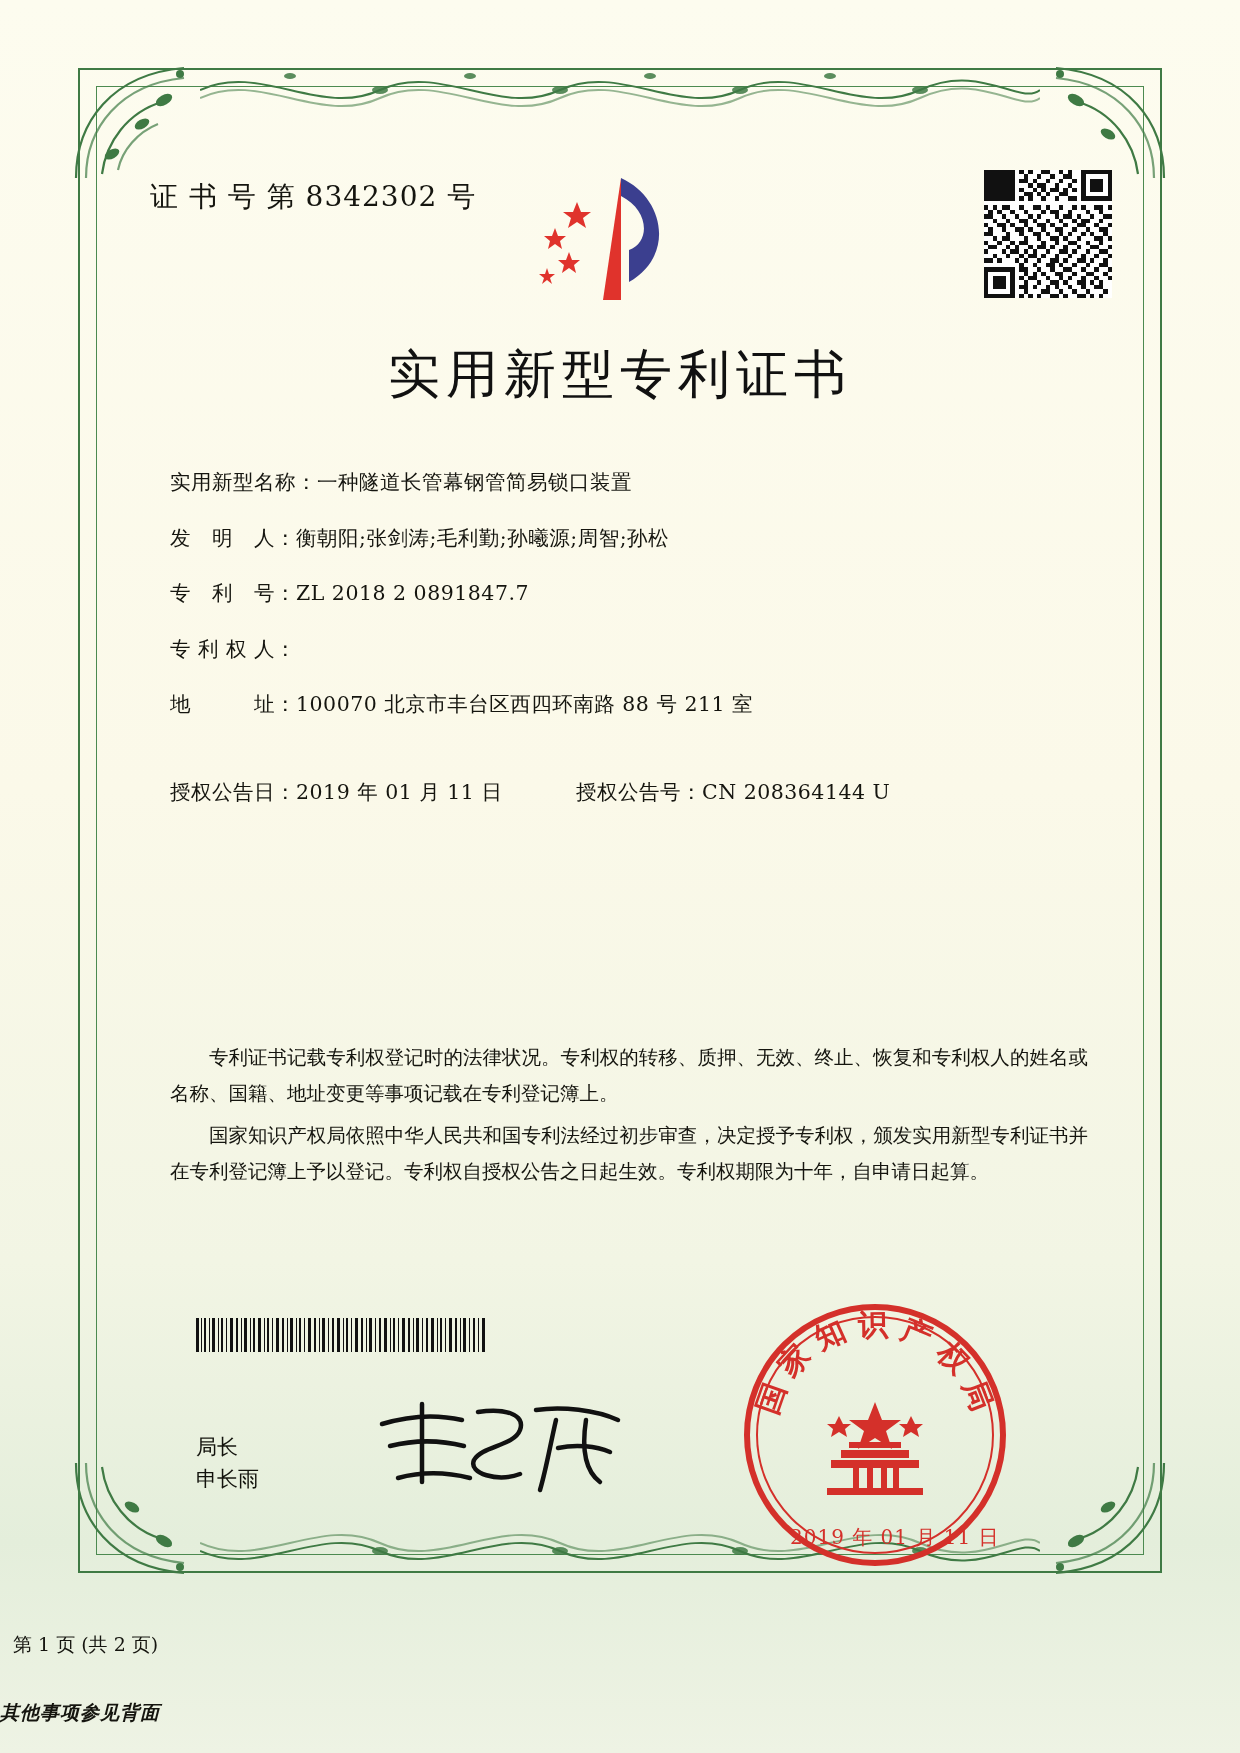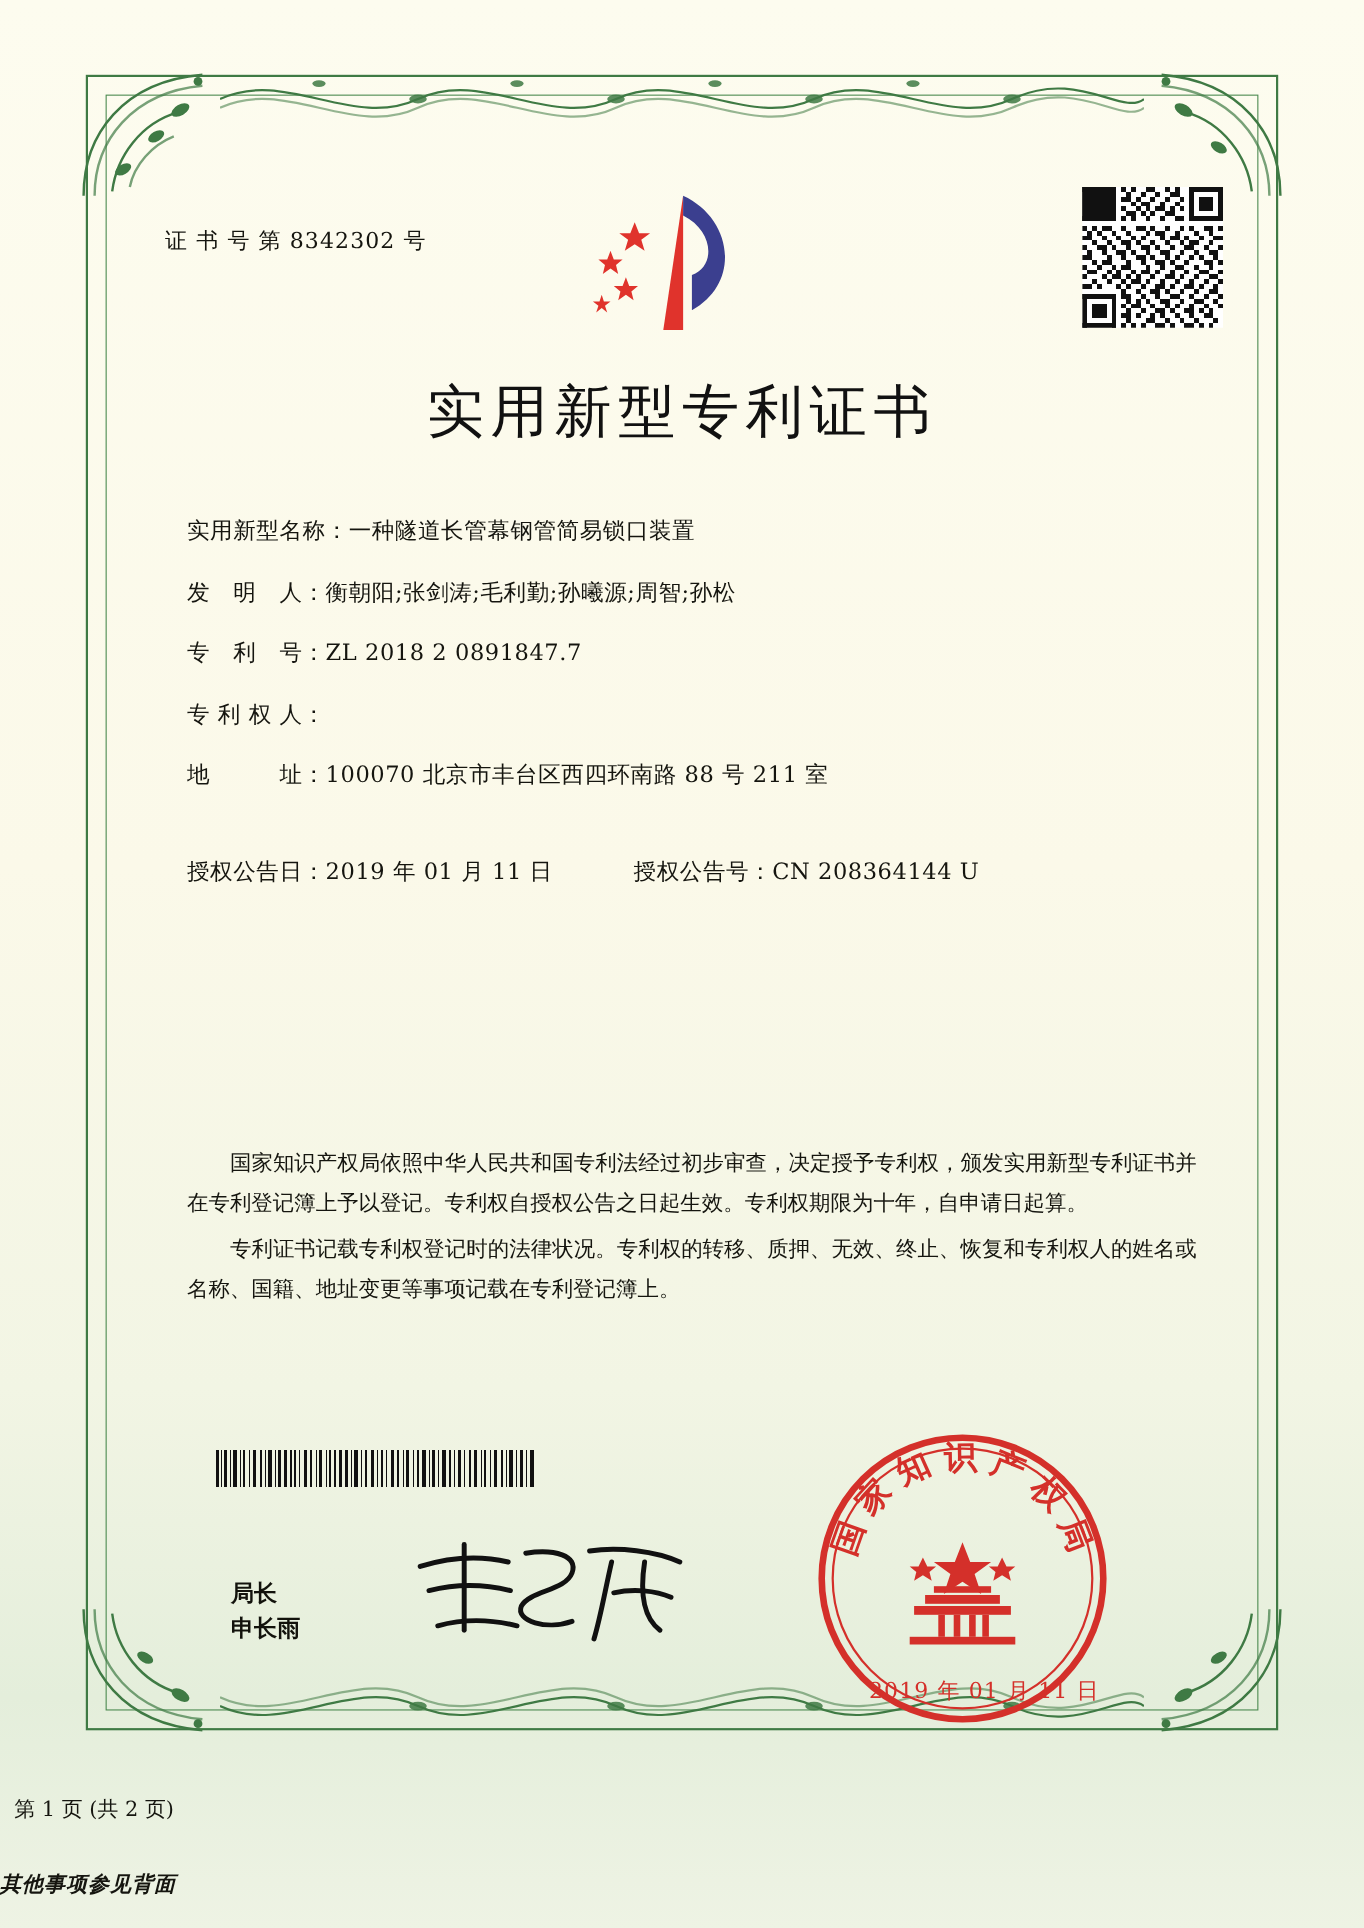--- a/index.html
+++ b/index.html
@@ -76,11 +76,10 @@
     position: absolute;
     left: 150px;
     top: 178px;
-    font-size: 20px;
+    font-size: 28px;
     letter-spacing: 1px;
     color: #15150f;
     font-family: "DejaVu Serif", "Liberation Serif", serif;
-    margin-top: 27px;
   }
   .qr {
     position: absolute;

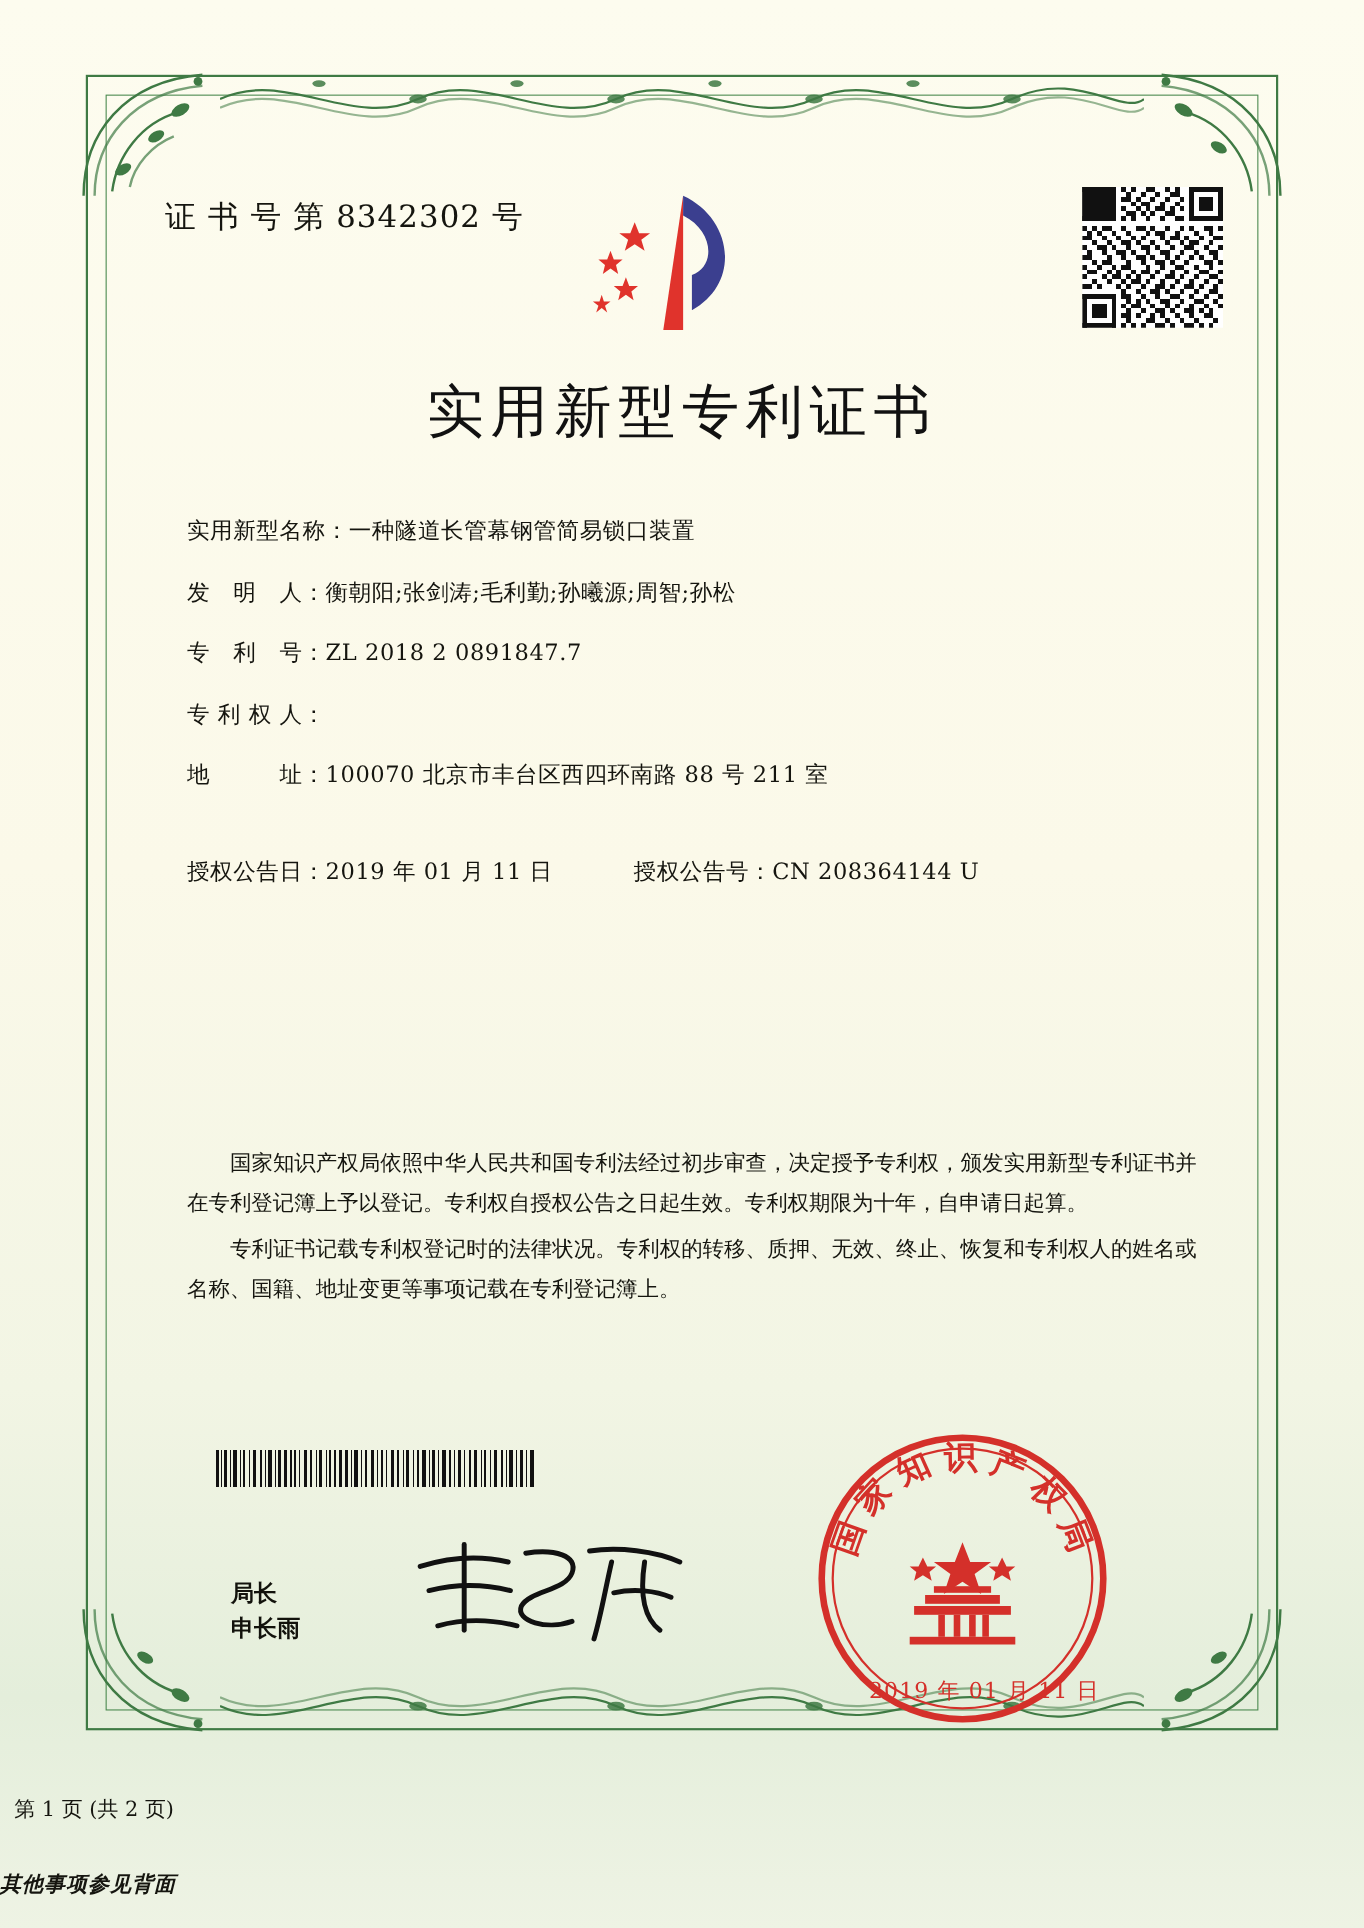--- a/index.html
+++ b/index.html
@@ -615,8 +615,8 @@
   </div>
 
   <div class="paras">
+    <p>专利证书记载专利权登记时的法律状况。专利权的转移、质押、无效、终止、恢复和专利权人的姓名或名称、国籍、地址变更等事项记载在专利登记簿上。</p>
     <p>国家知识产权局依照中华人民共和国专利法经过初步审查，决定授予专利权，颁发实用新型专利证书并在专利登记簿上予以登记。专利权自授权公告之日起生效。专利权期限为十年，自申请日起算。</p>
-    <p>专利证书记载专利权登记时的法律状况。专利权的转移、质押、无效、终止、恢复和专利权人的姓名或名称、国籍、地址变更等事项记载在专利登记簿上。</p>
   </div>
 
   <div class="barcode">

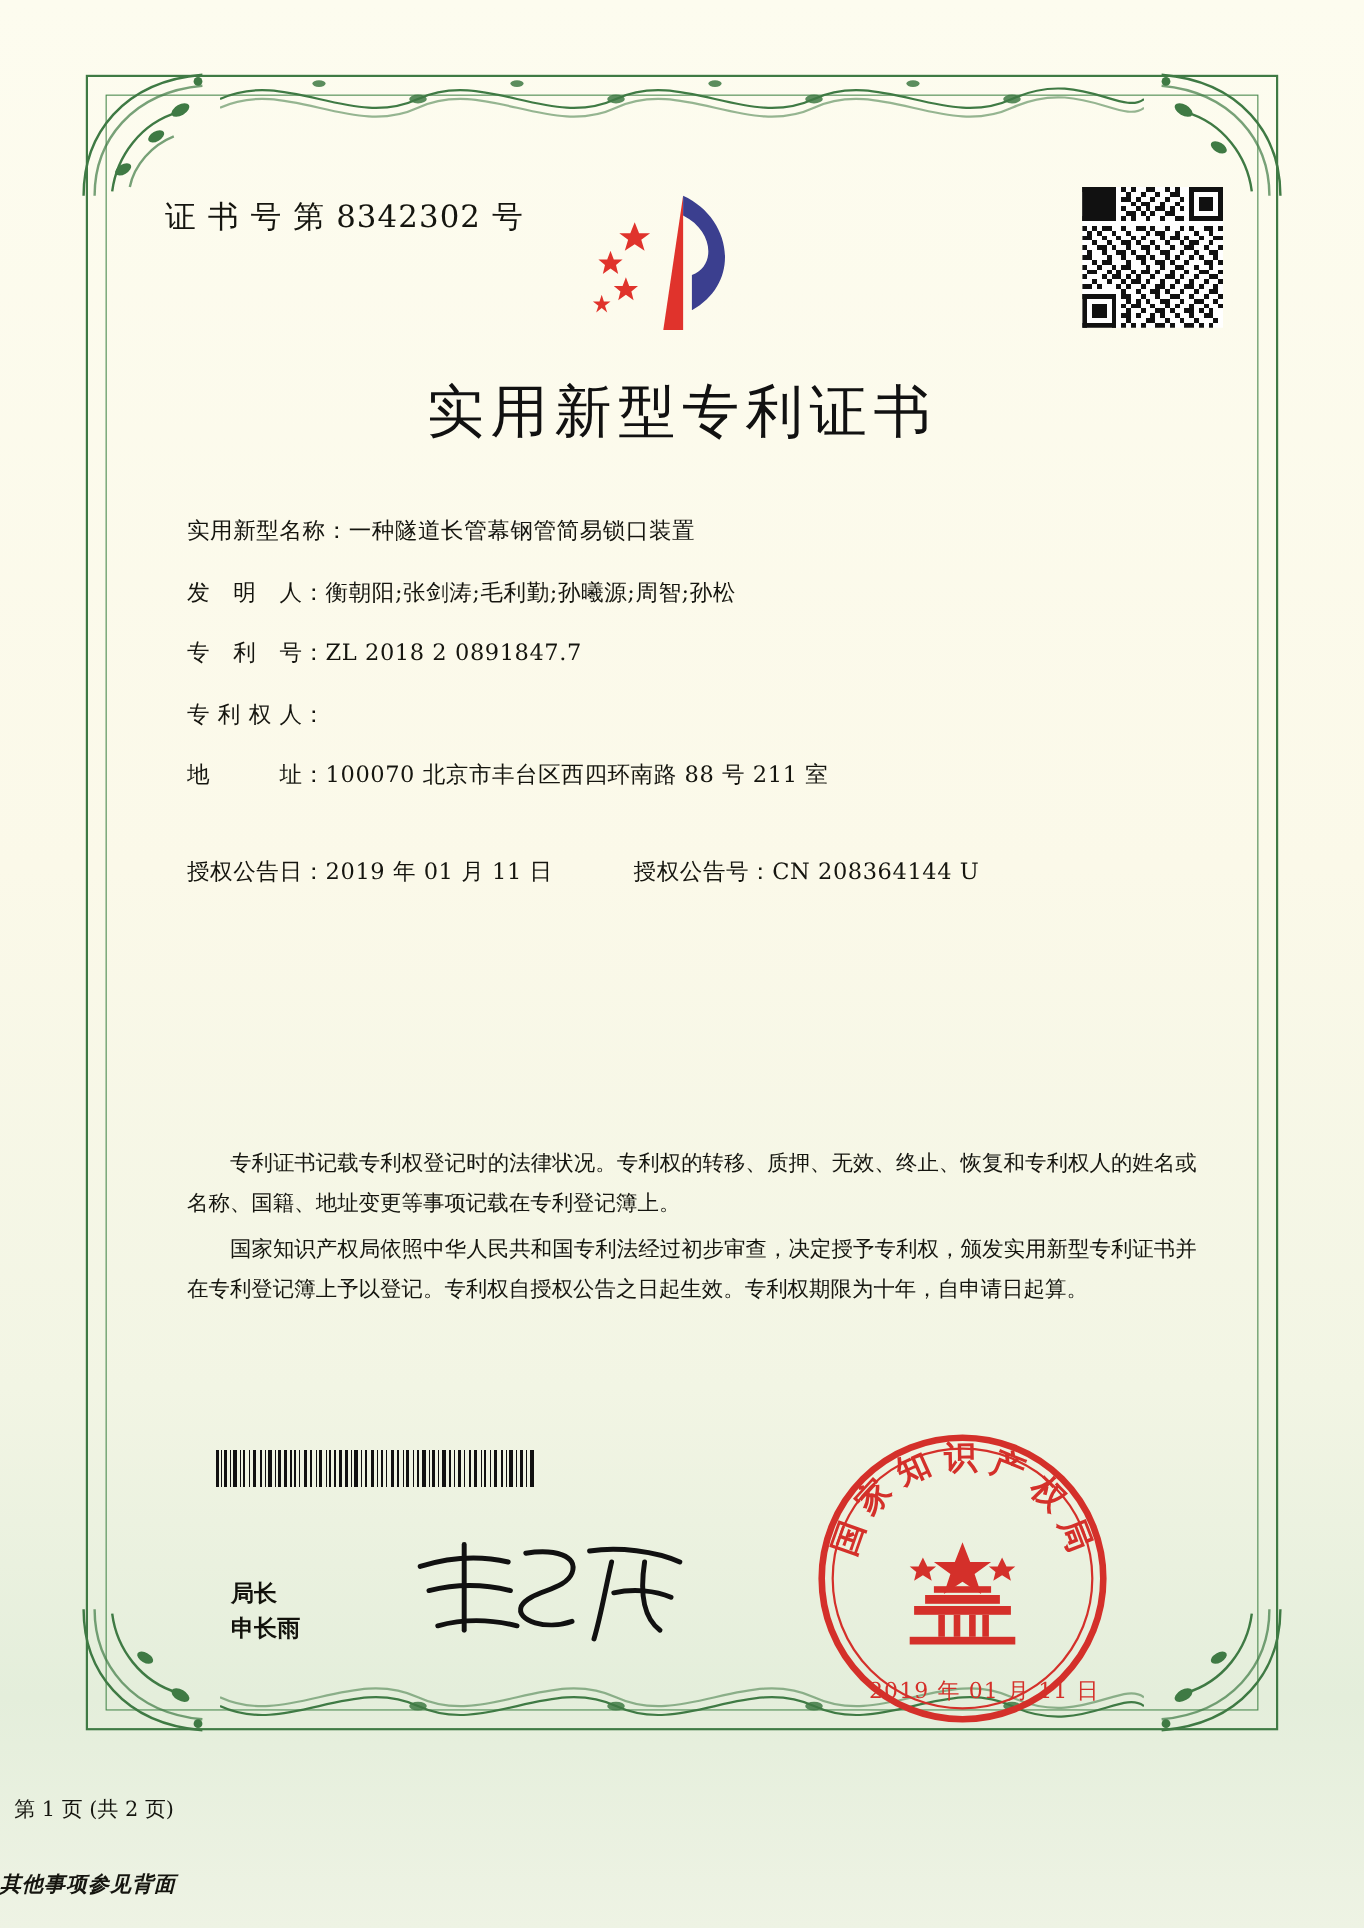--- a/index.html
+++ b/index.html
@@ -176,10 +176,10 @@
   
   .sig-block {
     position: absolute;
-    left: 210px;
+    left: 196px;
     top: 1432px;
     font-size: 21px;
-    font-weight: bold;
+    font-weight: normal;
     line-height: 1.5;
     color: #12120c;
   }

